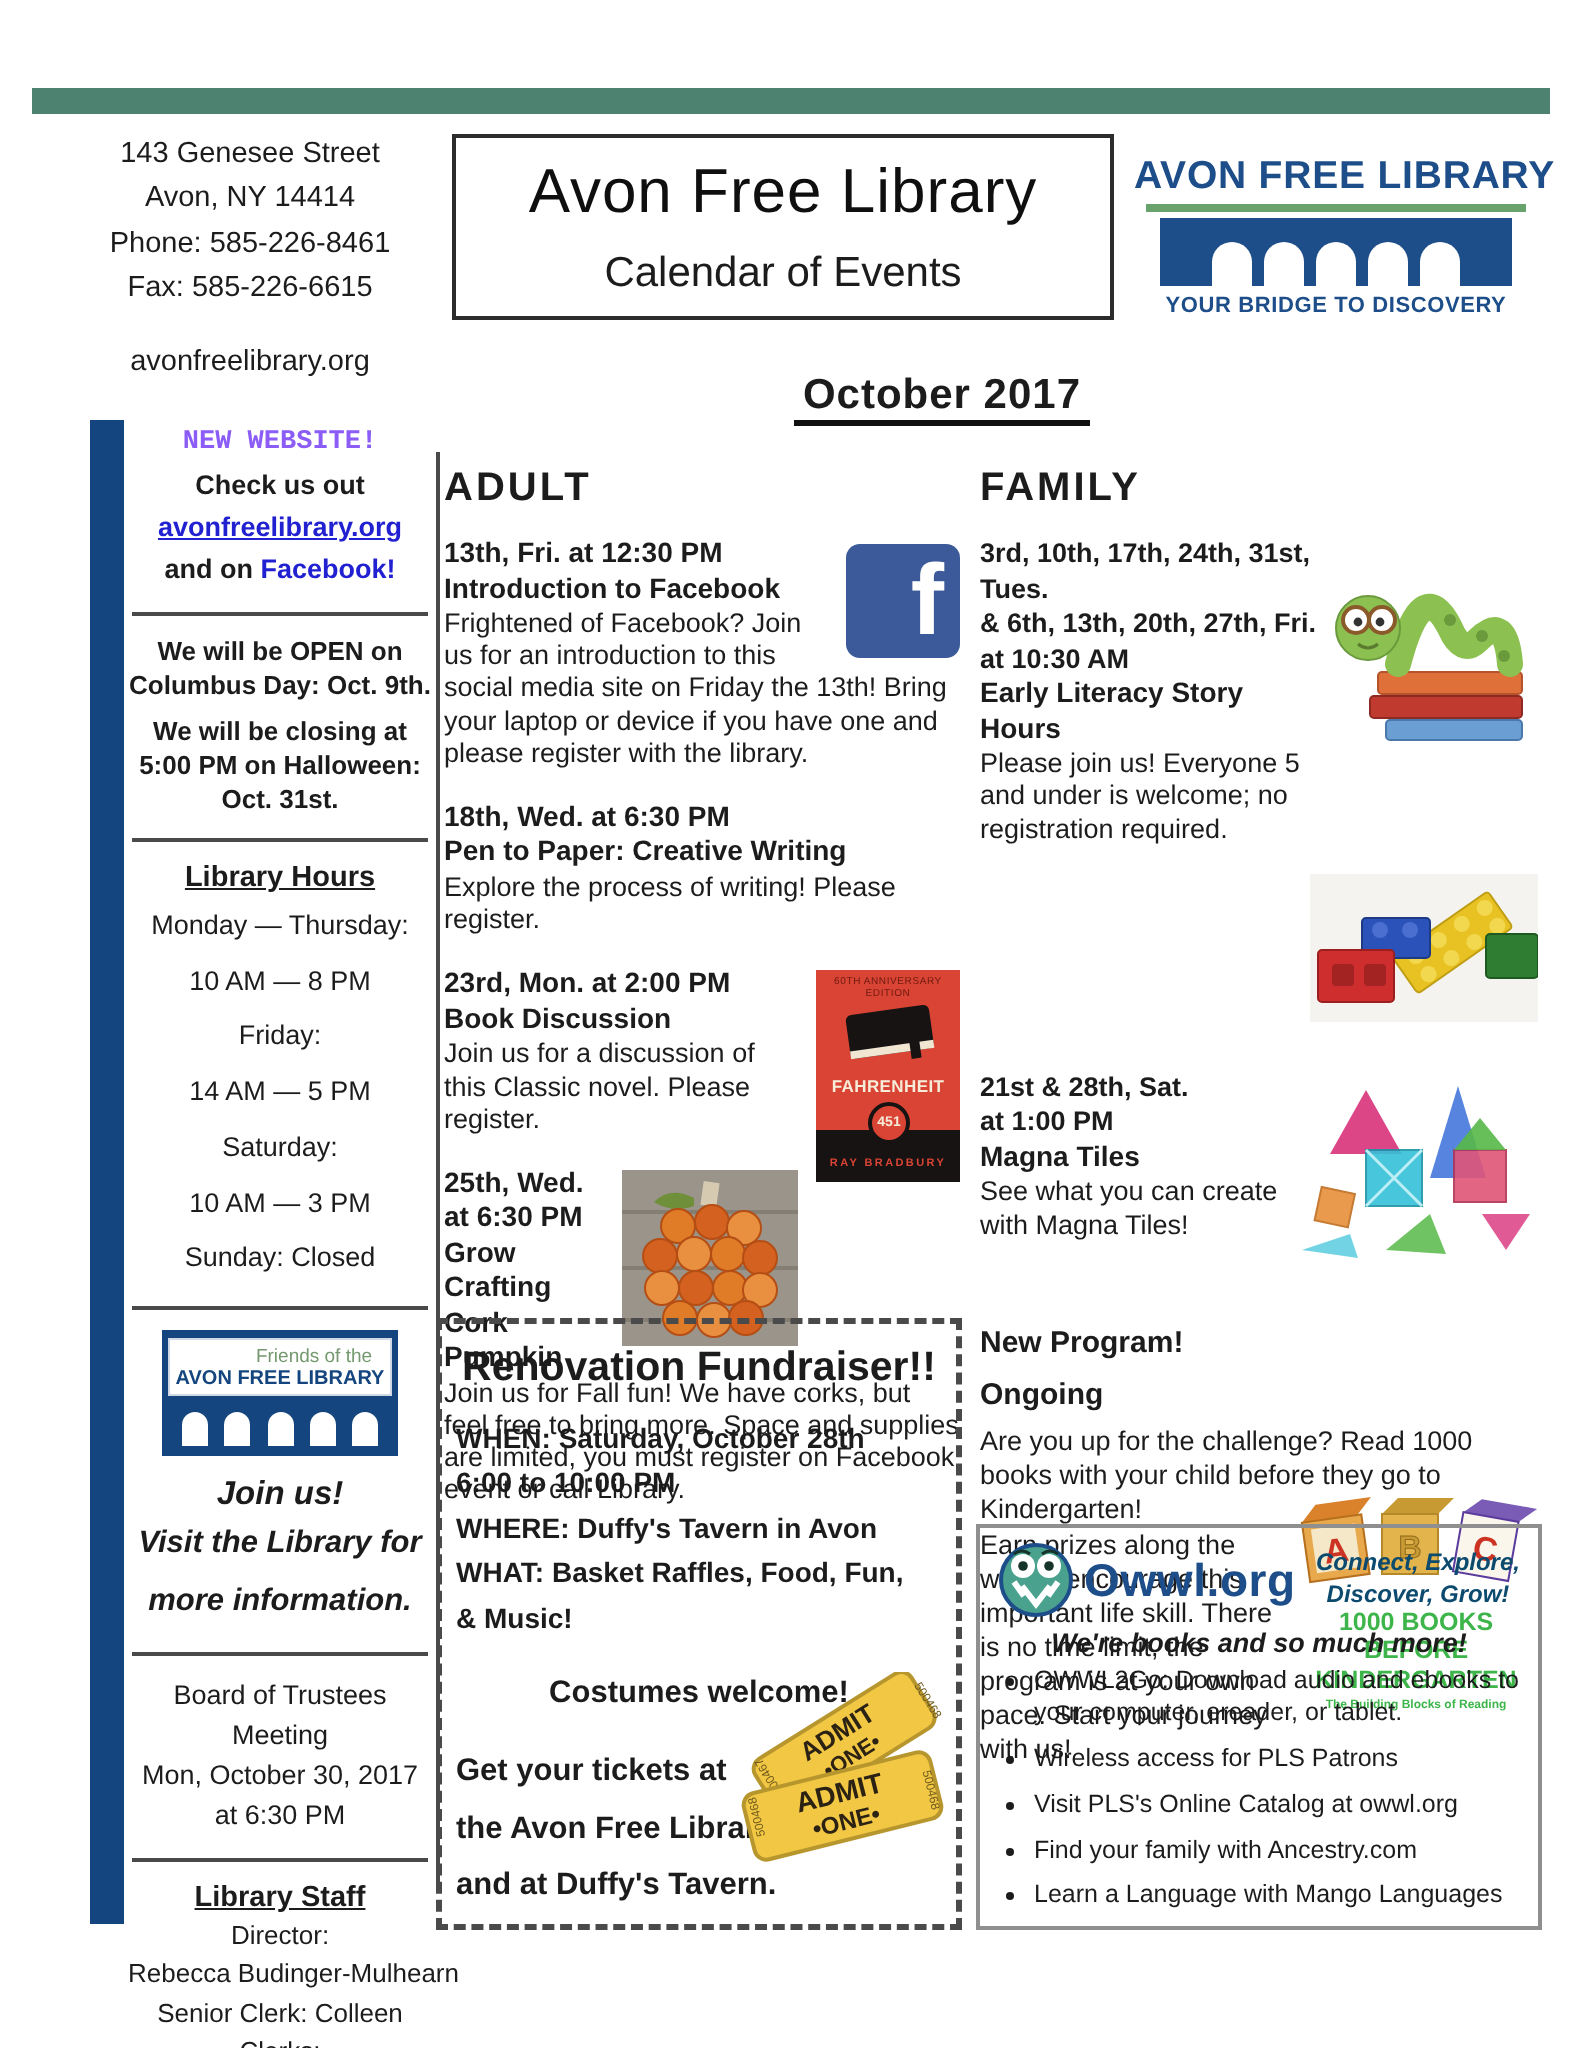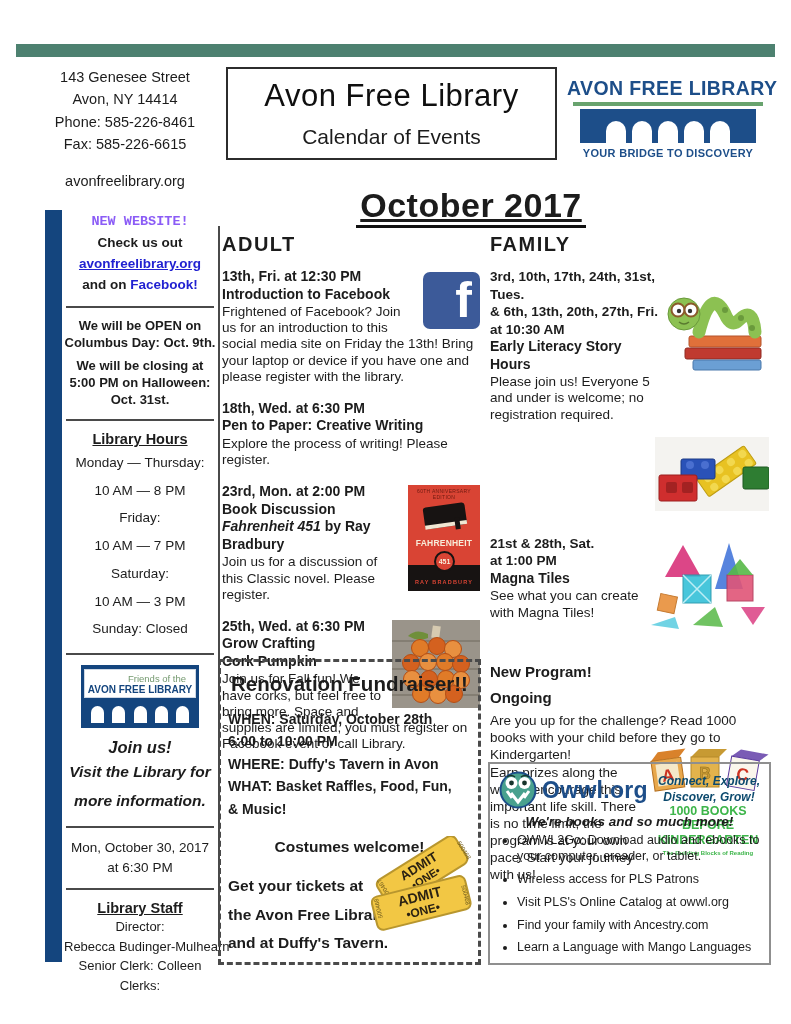--- a/index.html
+++ b/index.html
@@ -22,7 +22,7 @@
   .logo .tag{font-size:11px;color:#1d4e89;font-weight:bold;letter-spacing:.3px;white-space:nowrap;margin-top:2px;}
 
   .month{position:absolute;left:225px;top:186px;width:492px;text-align:center;}
-  .month span{font-size:34px;font-weight:bold;letter-spacing:.5px;border-bottom:3px solid #111;padding:0 4px 1px;text-decoration:underline;}
+  .month span{font-size:21px;font-weight:bold;letter-spacing:.5px;border-bottom:3px solid #111;padding:0 4px 1px;}
 
   
   .side-accent{position:absolute;left:45px;top:210px;width:17px;height:752px;background:#14457e;}

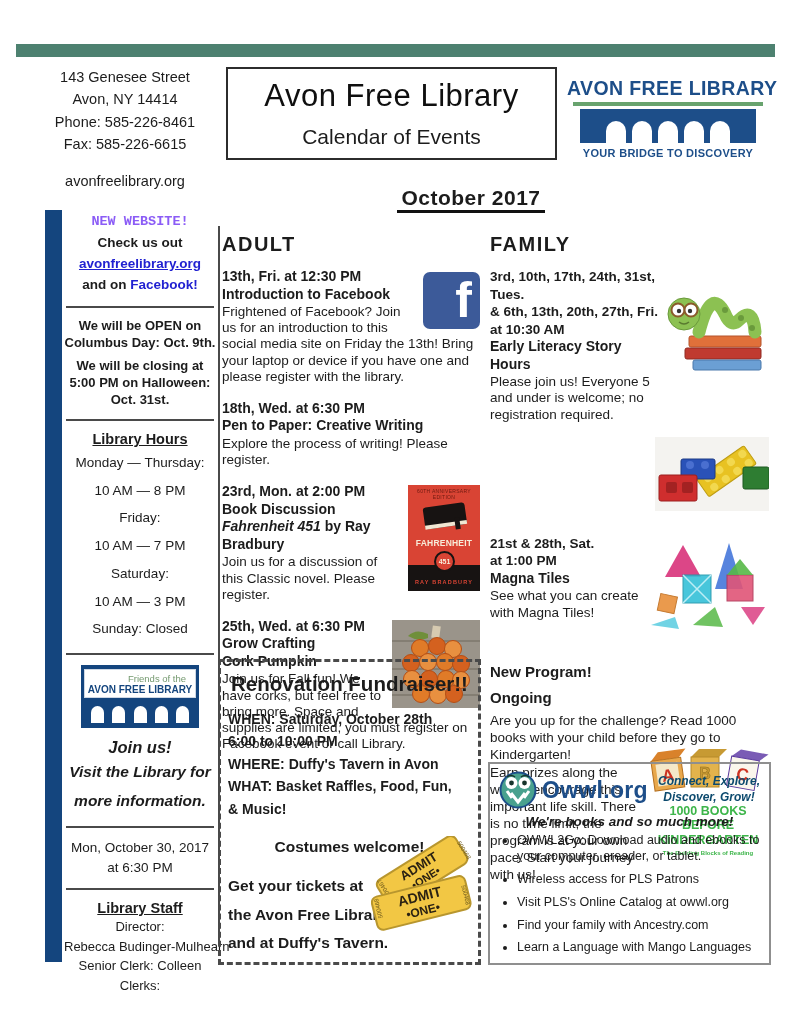--- a/index.html
+++ b/index.html
@@ -230,9 +230,6 @@
       </div>
       <div class="ev-line">23rd, Mon. at 2:00 PM</div>
       <div class="ev-line">Book Discussion</div>
-      <div class="ev-line">
-        <span class="italic">Fahrenheit 451</span><span> by Ray Bradbury</span>
-      </div>
       <div class="ev-body">Join us for a discussion of this Classic novel. Please register.</div>
     </div>
 

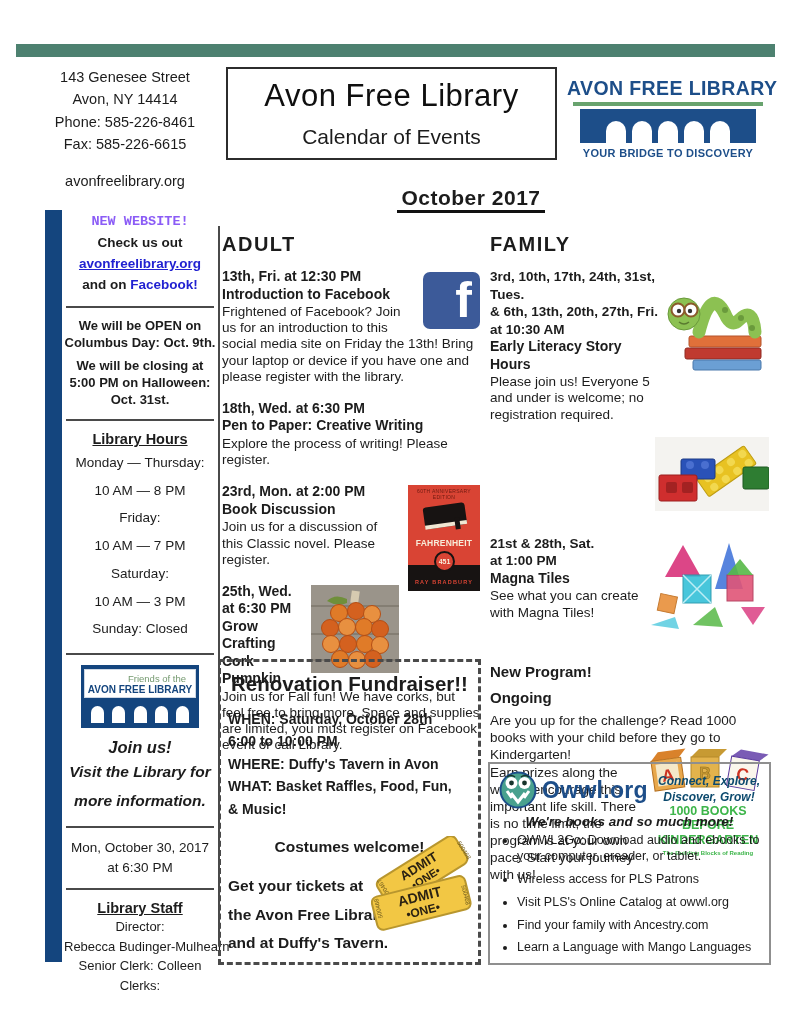--- a/index.html
+++ b/index.html
@@ -160,7 +160,7 @@
     <div class="hours-row">Monday — Thursday:</div>
     <div class="hours-row">10 AM — 8 PM</div>
     <div class="hours-row">Friday:</div>
-    <div class="hours-row">10 AM — 7 PM</div>
+    <div class="hours-row">14 AM — 5 PM</div>
     <div class="hours-row">Saturday:</div>
     <div class="hours-row">10 AM — 3 PM</div>
     <div class="hours-row">Sunday: Closed</div>

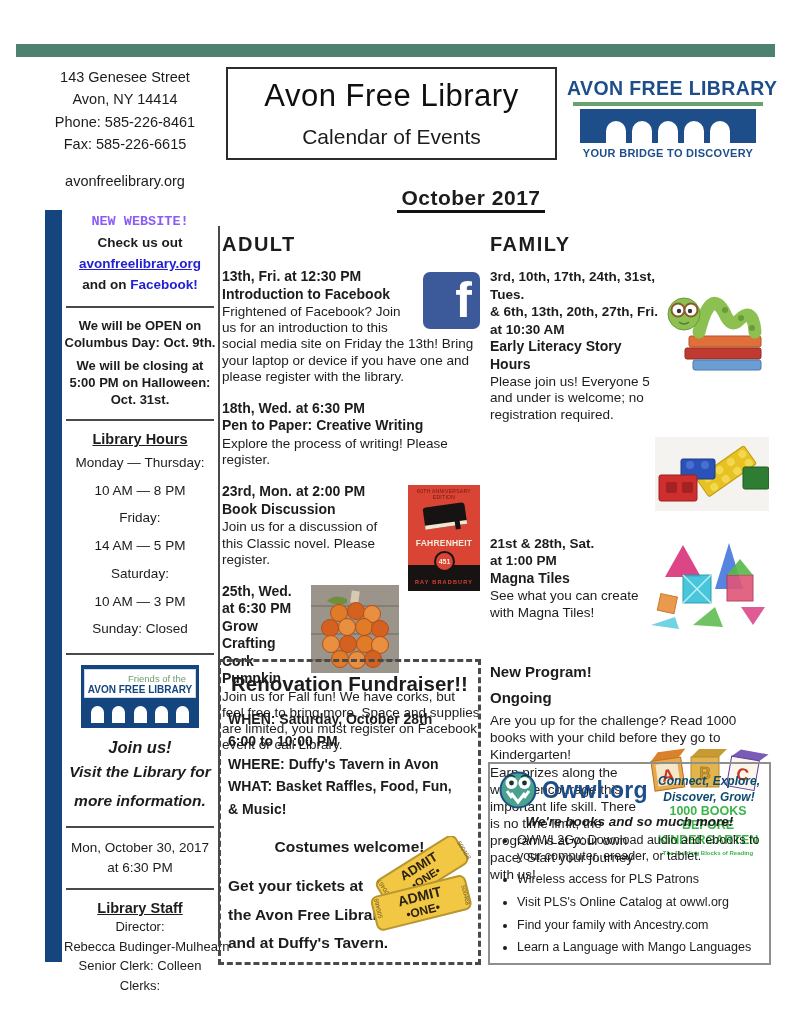--- a/index.html
+++ b/index.html
@@ -183,6 +183,7 @@
     <div class="visit">more information.</div>
     <div class="sb-div"></div>
     <div class="trustees">
+      <div>Board of Trustees Meeting</div>
       <div>Mon, October 30, 2017</div>
       <div>at 6:30 PM</div>
     </div>

